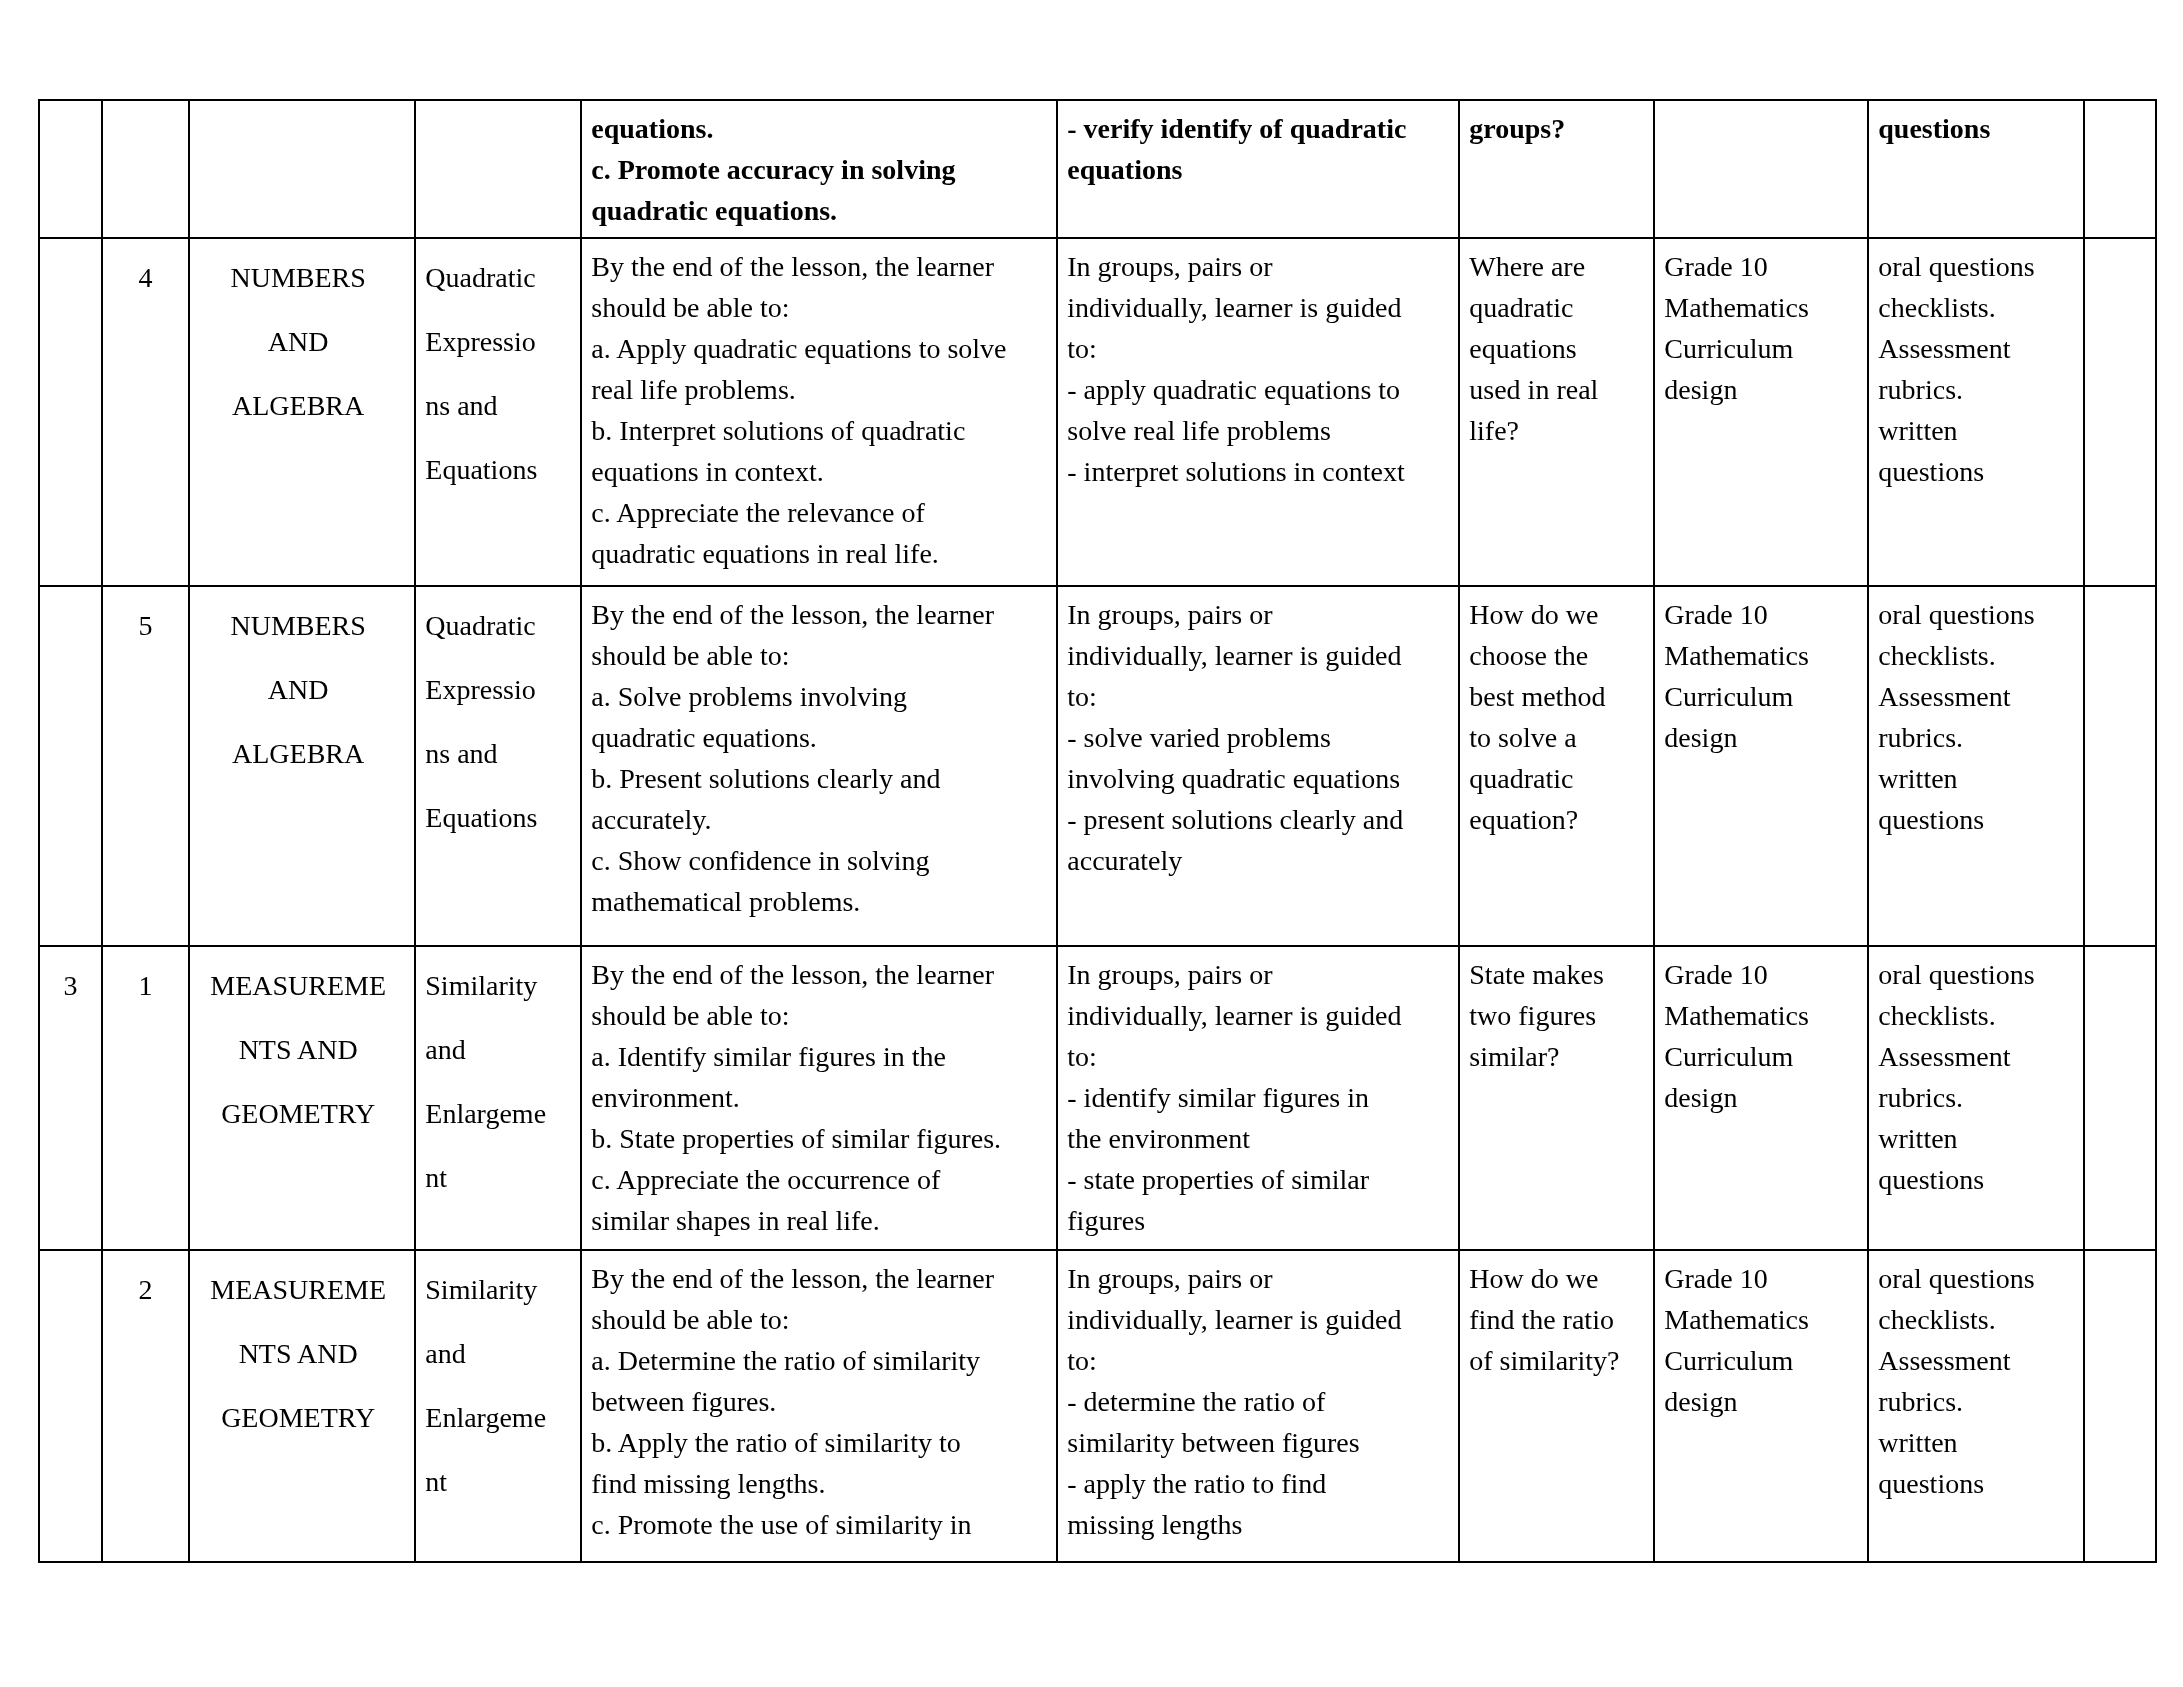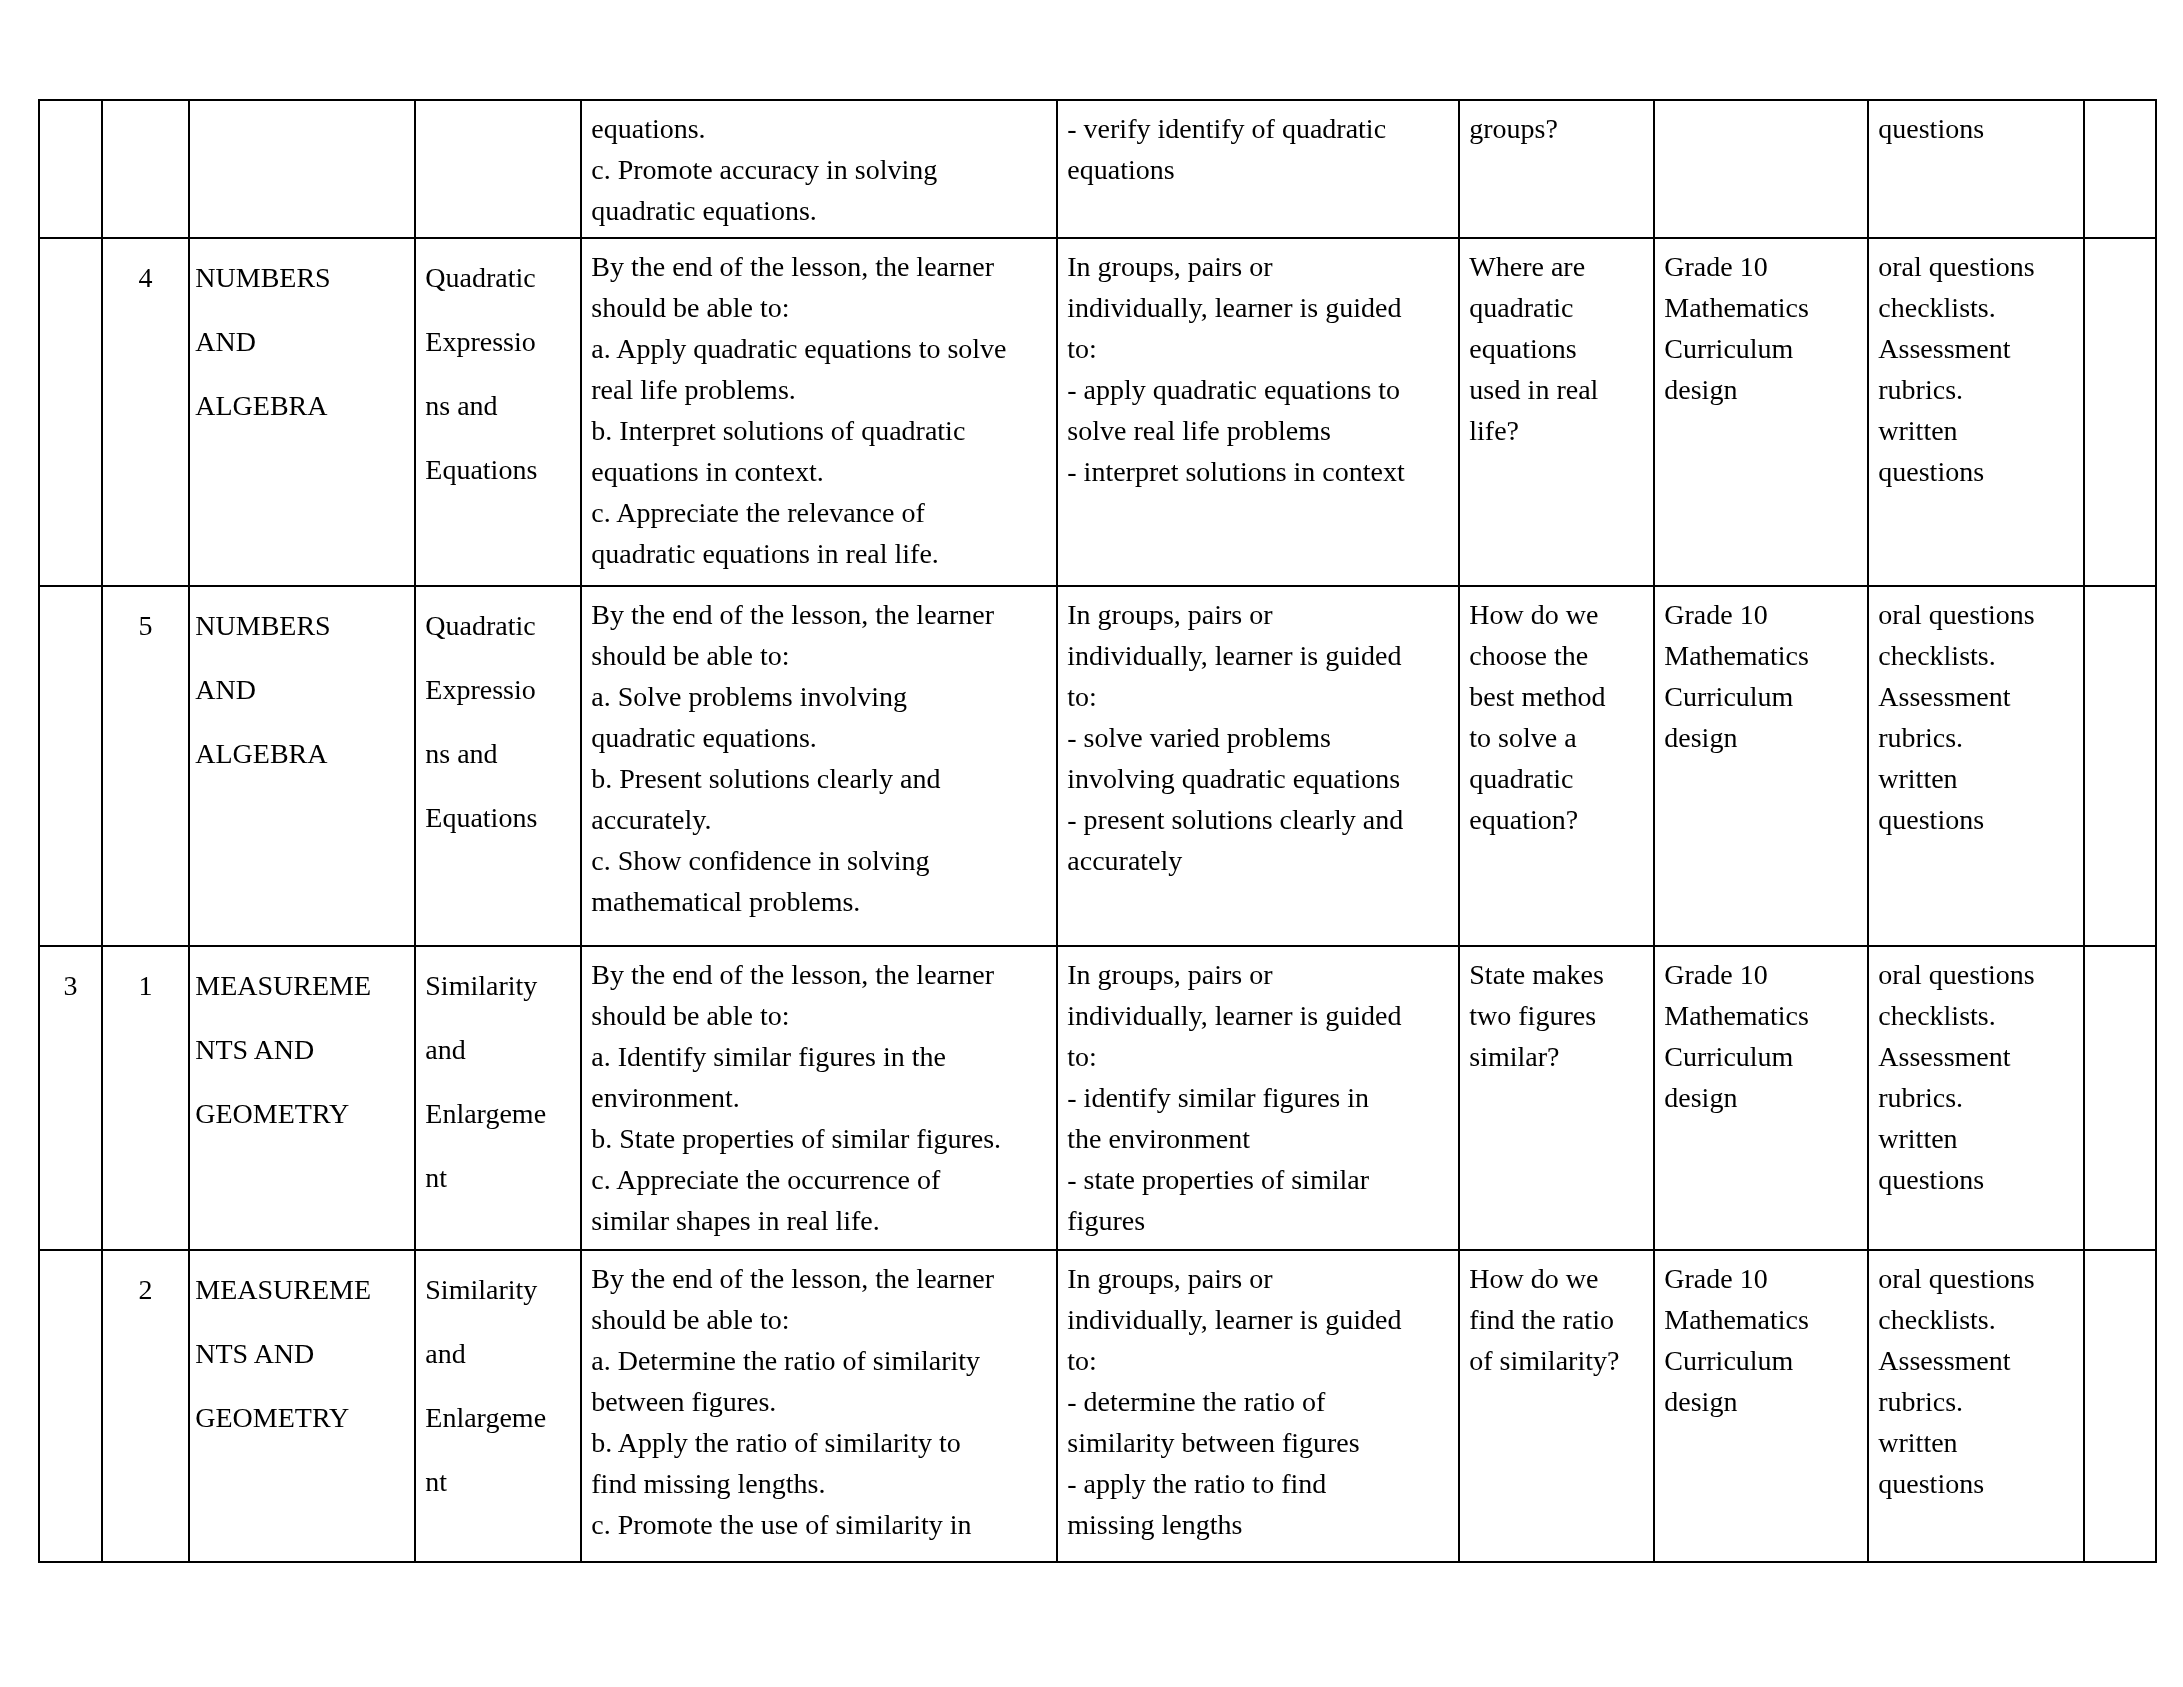--- a/index.html
+++ b/index.html
@@ -55,7 +55,7 @@
     text-align: left;
     line-height: 64px;
   }
-  tr.r0 { height: 104px; }
+  tr.r0 { height: 104px; font-weight: bold; }
   tr.r1 { height: 348px; }
   tr.r2 { height: 360px; }
   tr.r3 { height: 304px; }

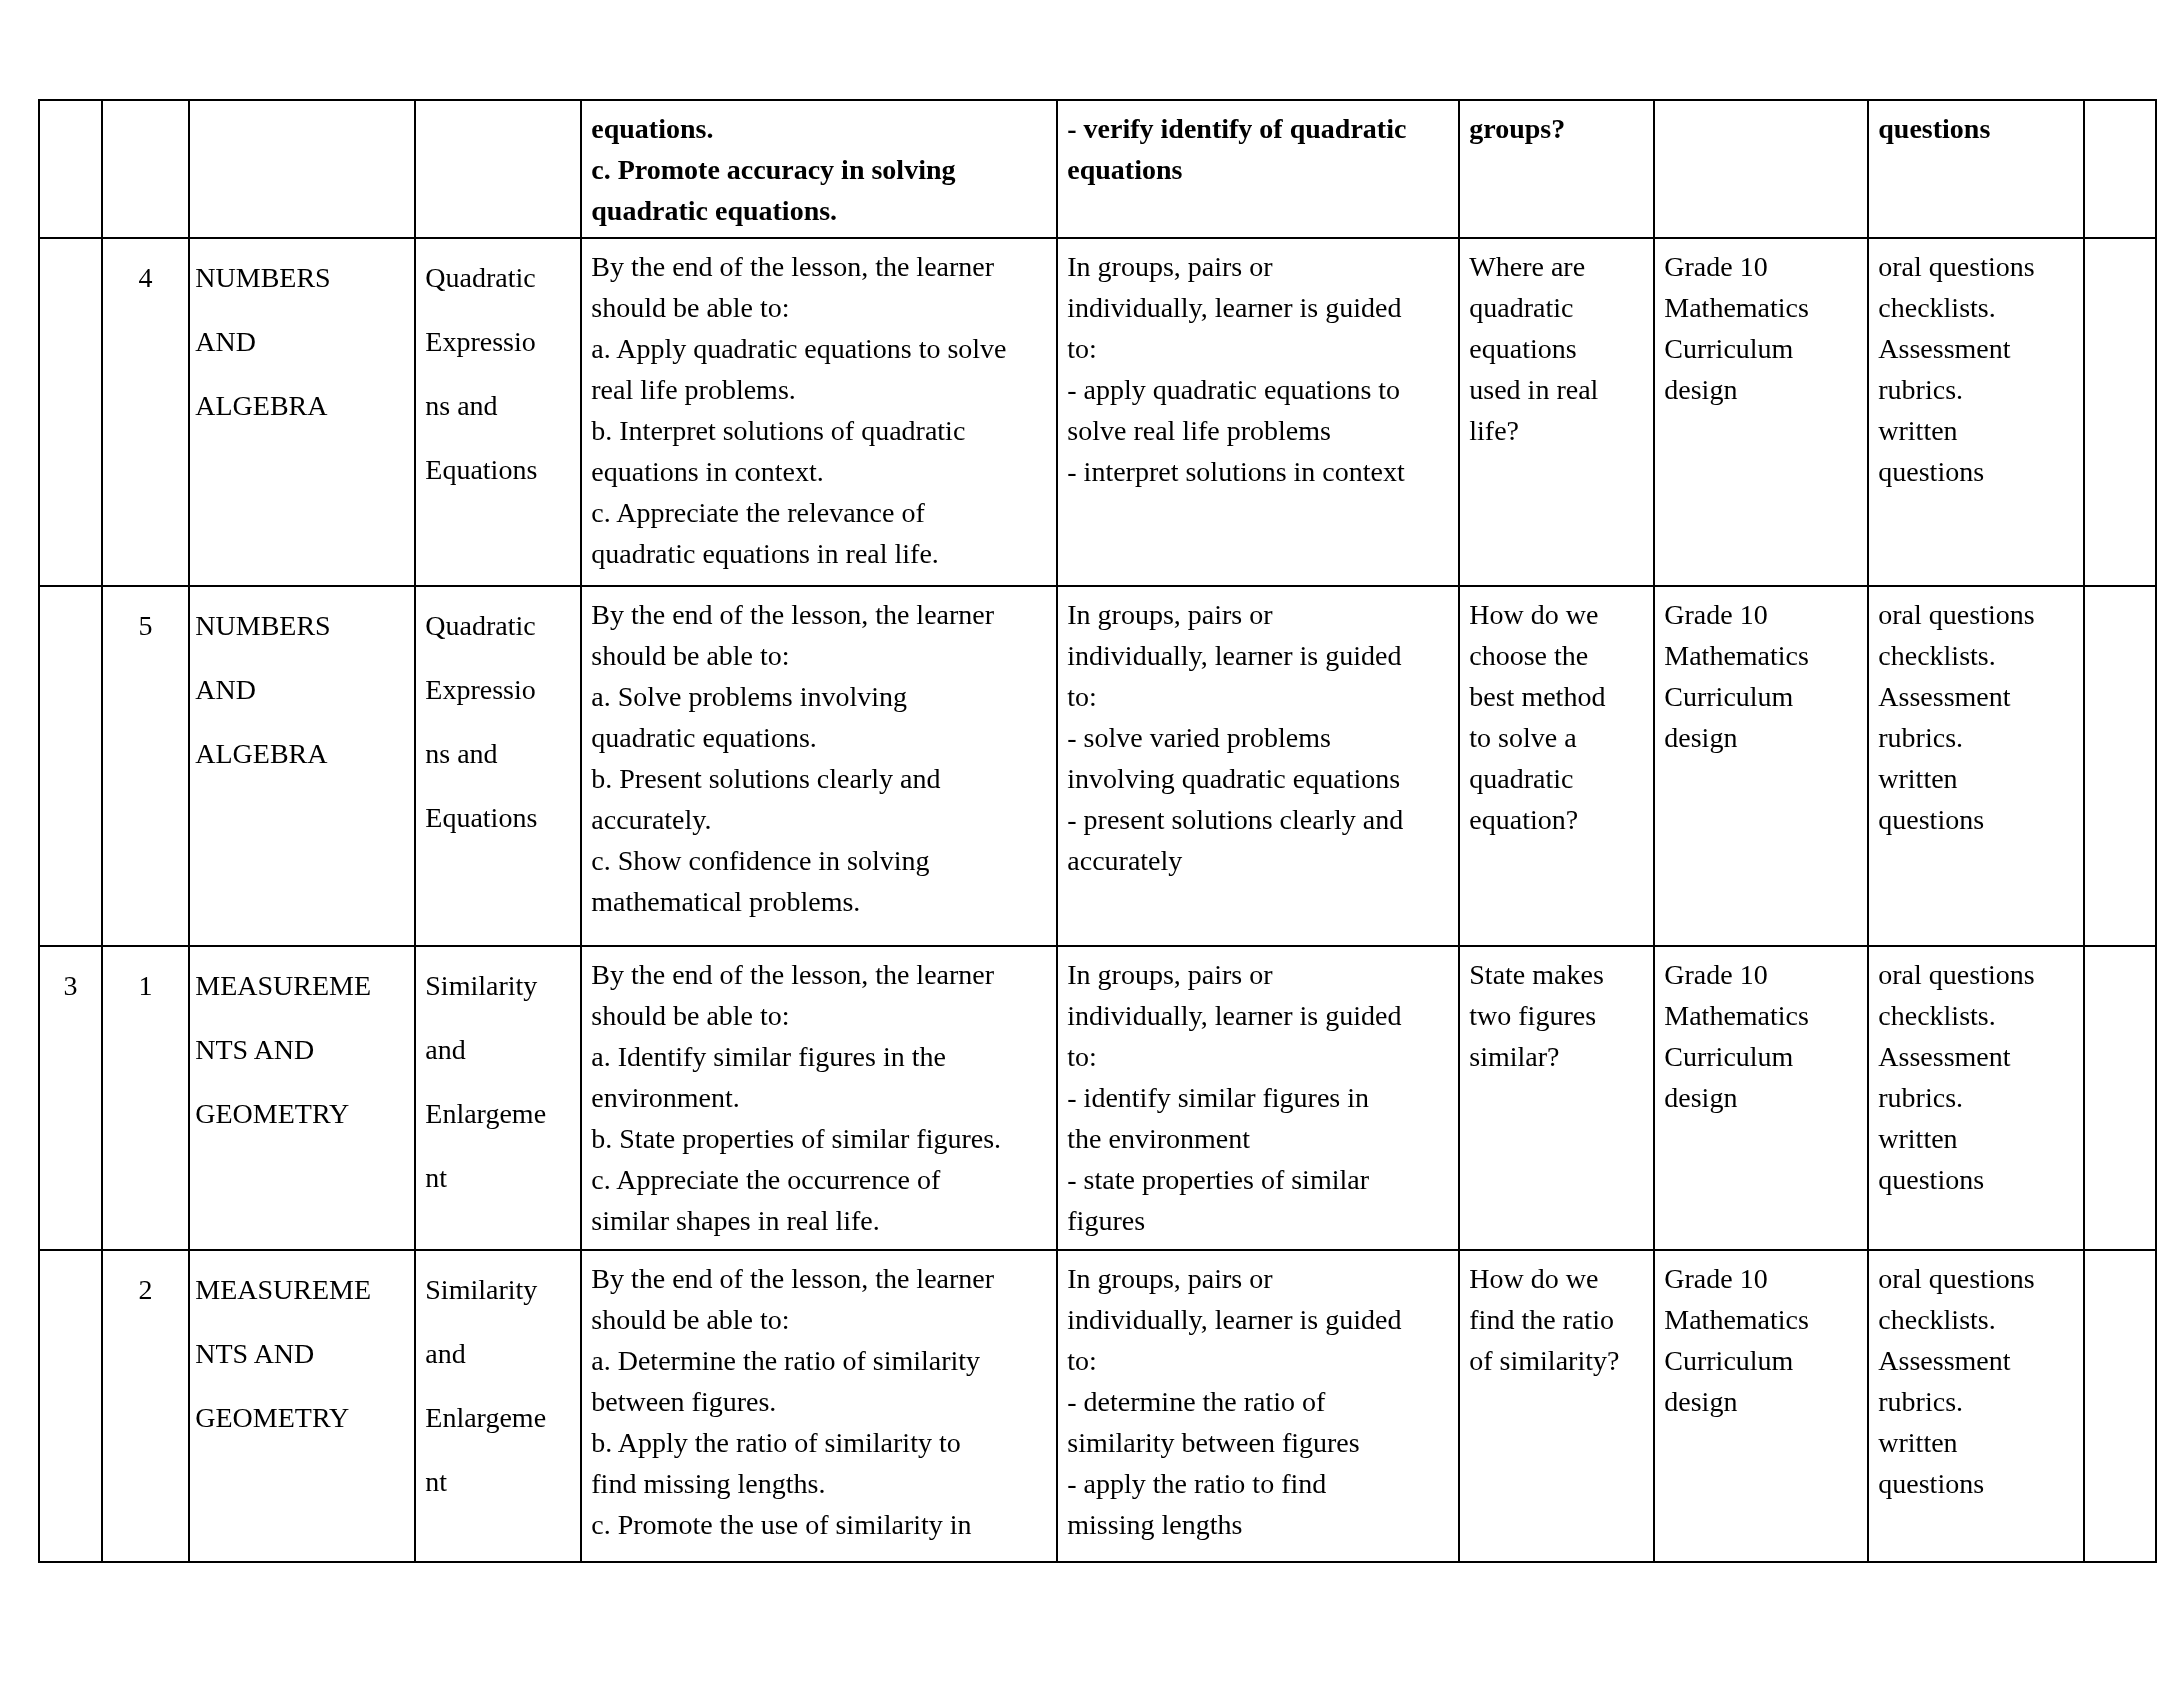--- a/index.html
+++ b/index.html
@@ -45,7 +45,7 @@
     padding-right: 2.6px;
   }
   table.sow td.strand {
-    text-align: left;
+    text-align: center;
     line-height: 64px;
     padding-left: 5.3px;
     padding-right: 13px;

